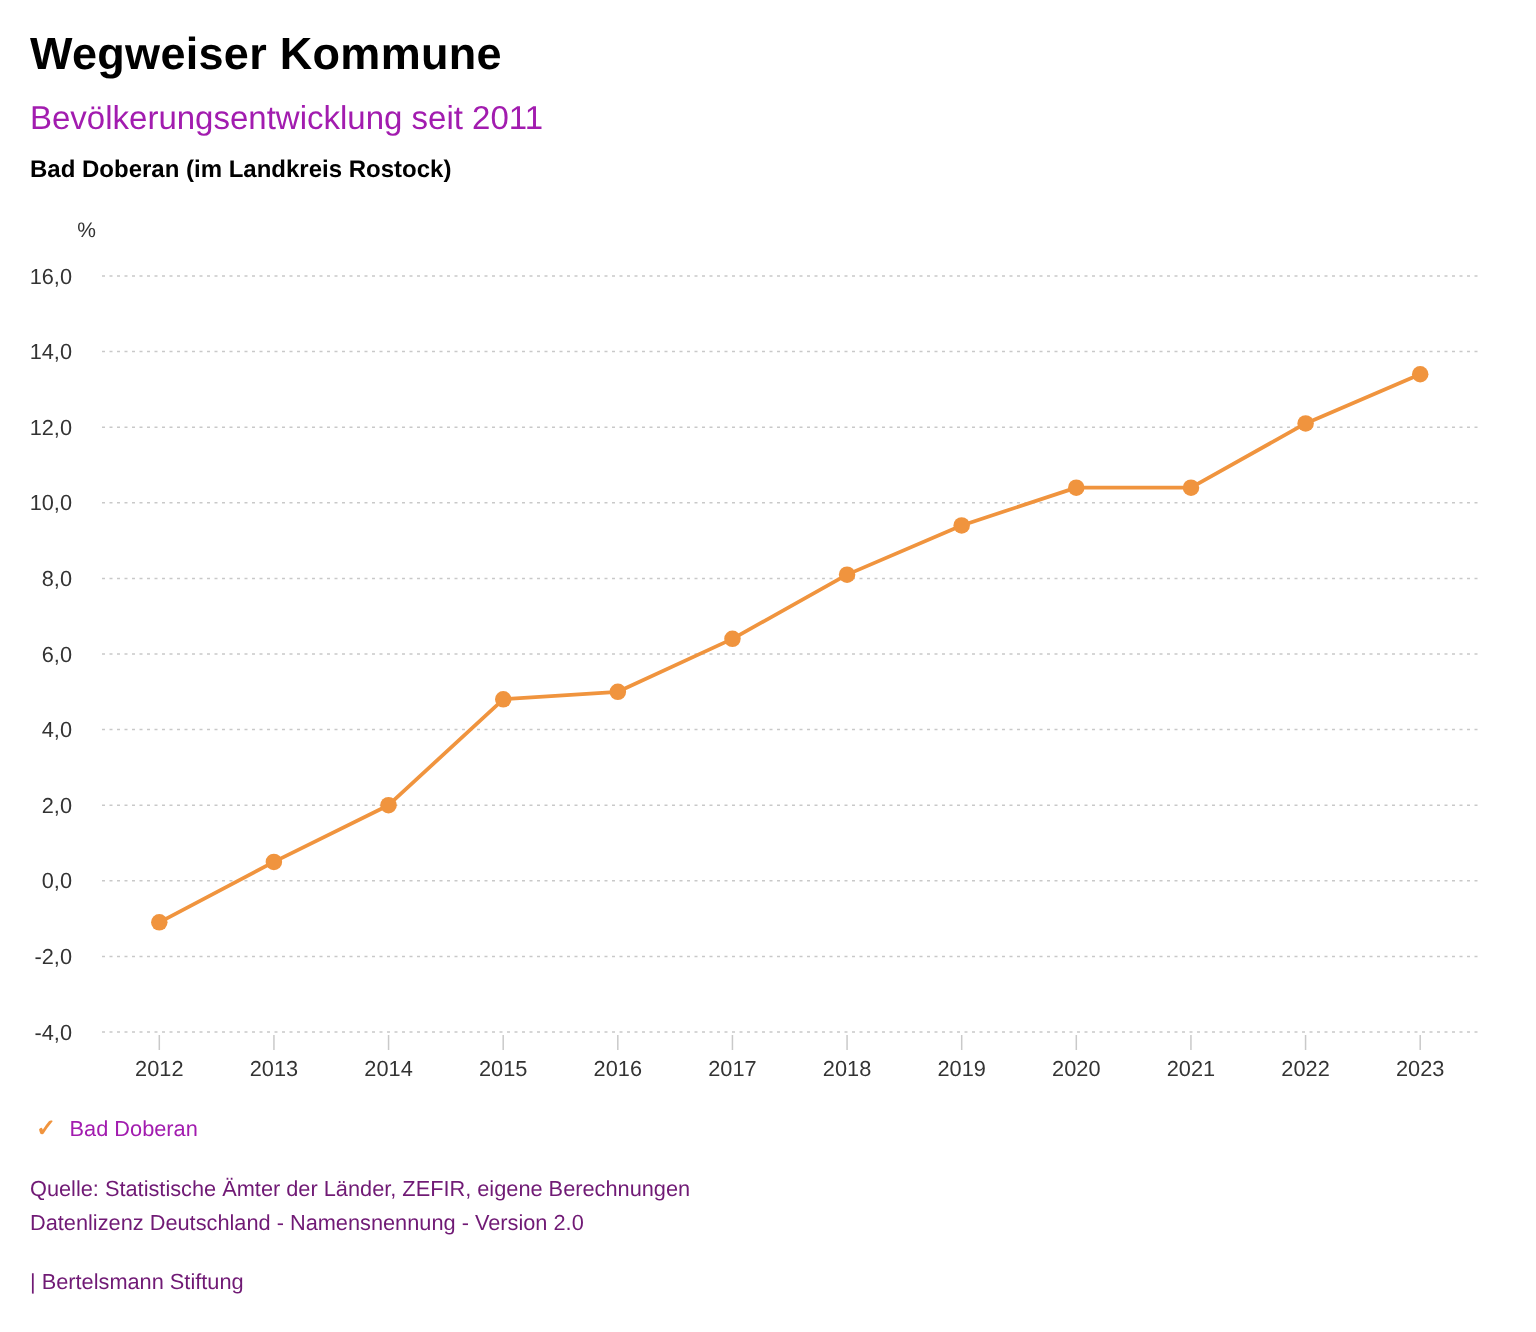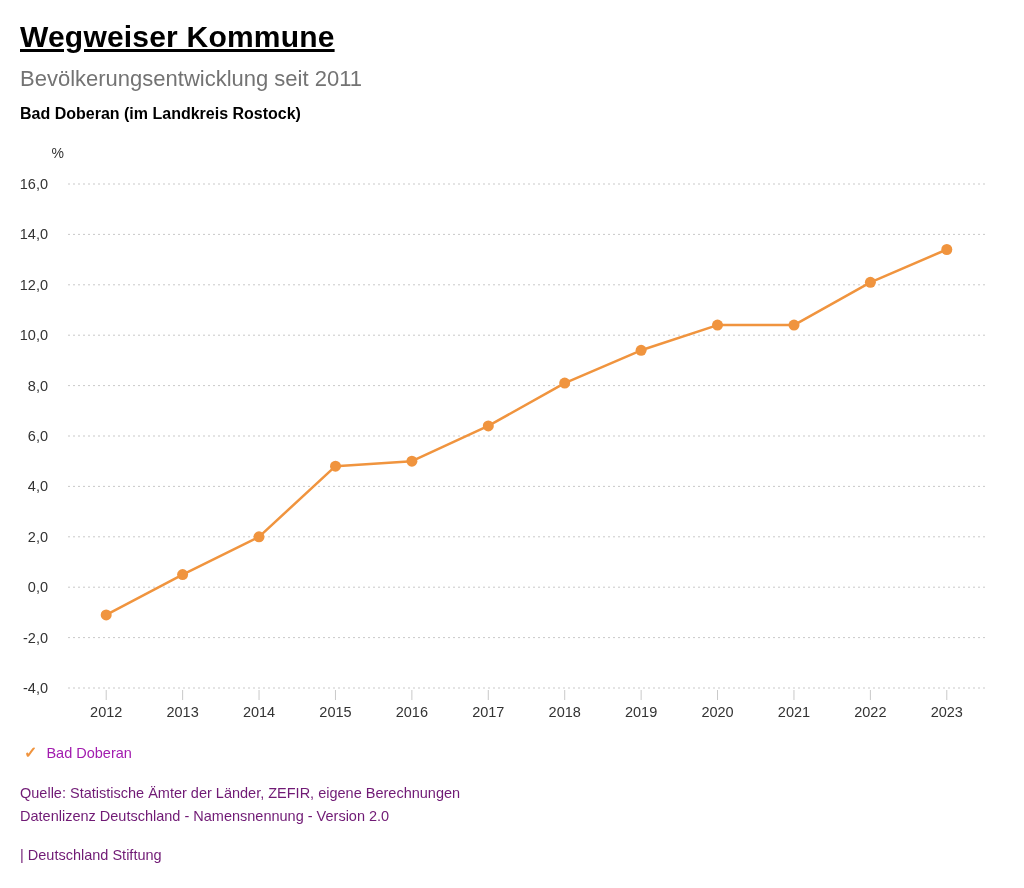--- a/index.html
+++ b/index.html
@@ -7,7 +7,7 @@
               font-family:"Liberation Sans", sans-serif; }
   .stage { position:relative; width:1024px; height:888px; background:#fff; }
 
-  .hdr-title   { position:absolute; left:20px; top:20px;  font-size:30px; font-weight:700; color:#000; letter-spacing:0.2px;text-decoration:underline; }
+  .hdr-title   { position:absolute; left:20px; top:20px;  font-size:30px; font-weight:700; color:#000; letter-spacing:0.2px; }
   .hdr-sub     { position:absolute; left:20px; top:66px;  font-size:22px; font-weight:400; color:#737373; }
   .hdr-region  { position:absolute; left:20px; top:105px; font-size:16px; font-weight:700; color:#000; }
 

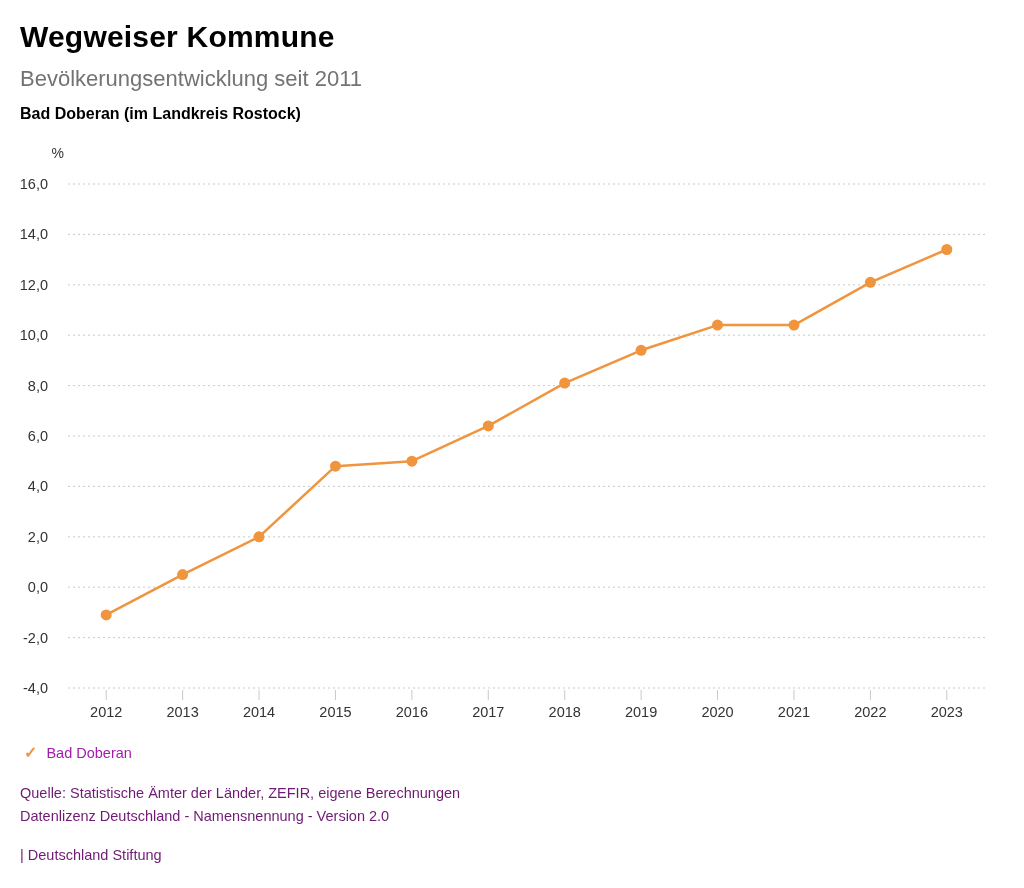--- a/index.html
+++ b/index.html
@@ -8,7 +8,7 @@
   .stage { position:relative; width:1024px; height:888px; background:#fff; }
 
   .hdr-title   { position:absolute; left:20px; top:20px;  font-size:30px; font-weight:700; color:#000; letter-spacing:0.2px; }
-  .hdr-sub     { position:absolute; left:20px; top:66px;  font-size:22px; font-weight:400; color:#737373; }
+  .hdr-sub     { position:absolute; left:20px; top:66px;  font-size:22px; font-weight:400; color:#a21caf; }
   .hdr-region  { position:absolute; left:20px; top:105px; font-size:16px; font-weight:700; color:#000; }
 
   #chart-svg { position:absolute; left:0; top:0; }

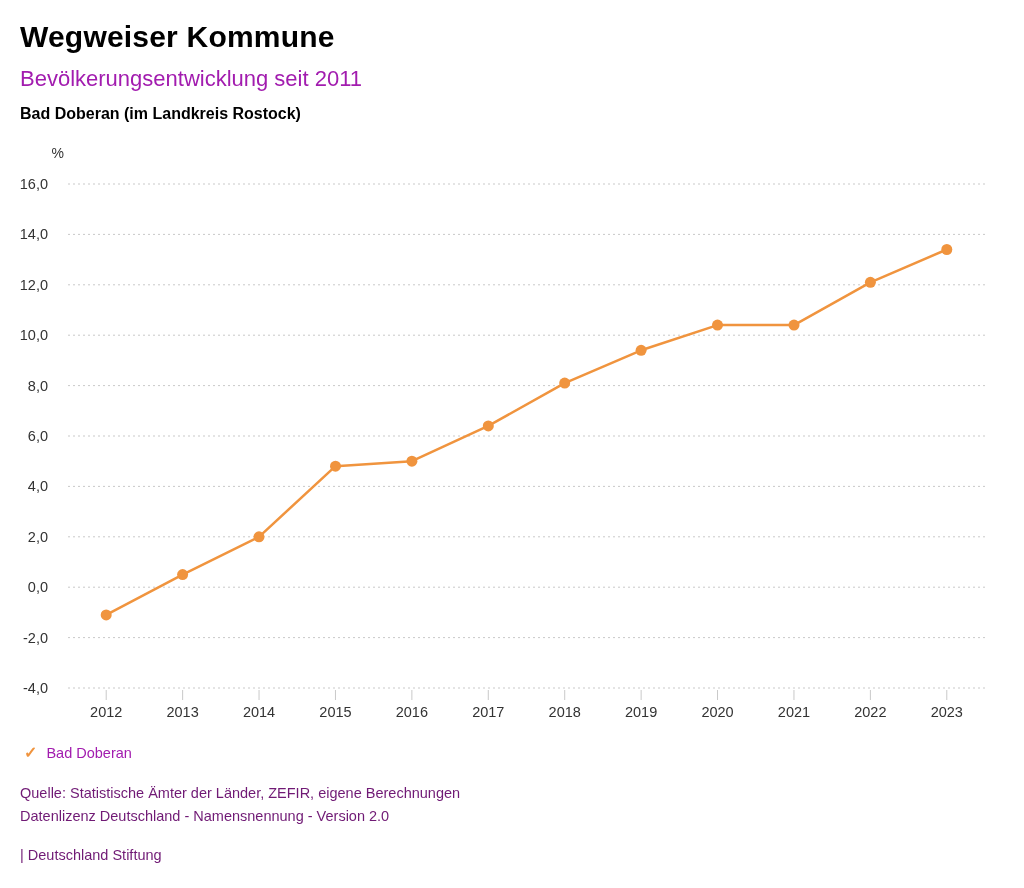--- a/index.html
+++ b/index.html
@@ -102,7 +102,7 @@
 
   <div class="foot-line foot-src">Quelle: Statistische Ämter der Länder, ZEFIR, eigene Berechnungen</div>
   <div class="foot-line foot-lic">Datenlizenz Deutschland - Namensnennung - Version 2.0</div>
-  <div class="foot-line foot-brand">| Deutschland Stiftung</div>
+  <div class="foot-line foot-brand">| Bertelsmann Stiftung</div>
 
 </div>
 

